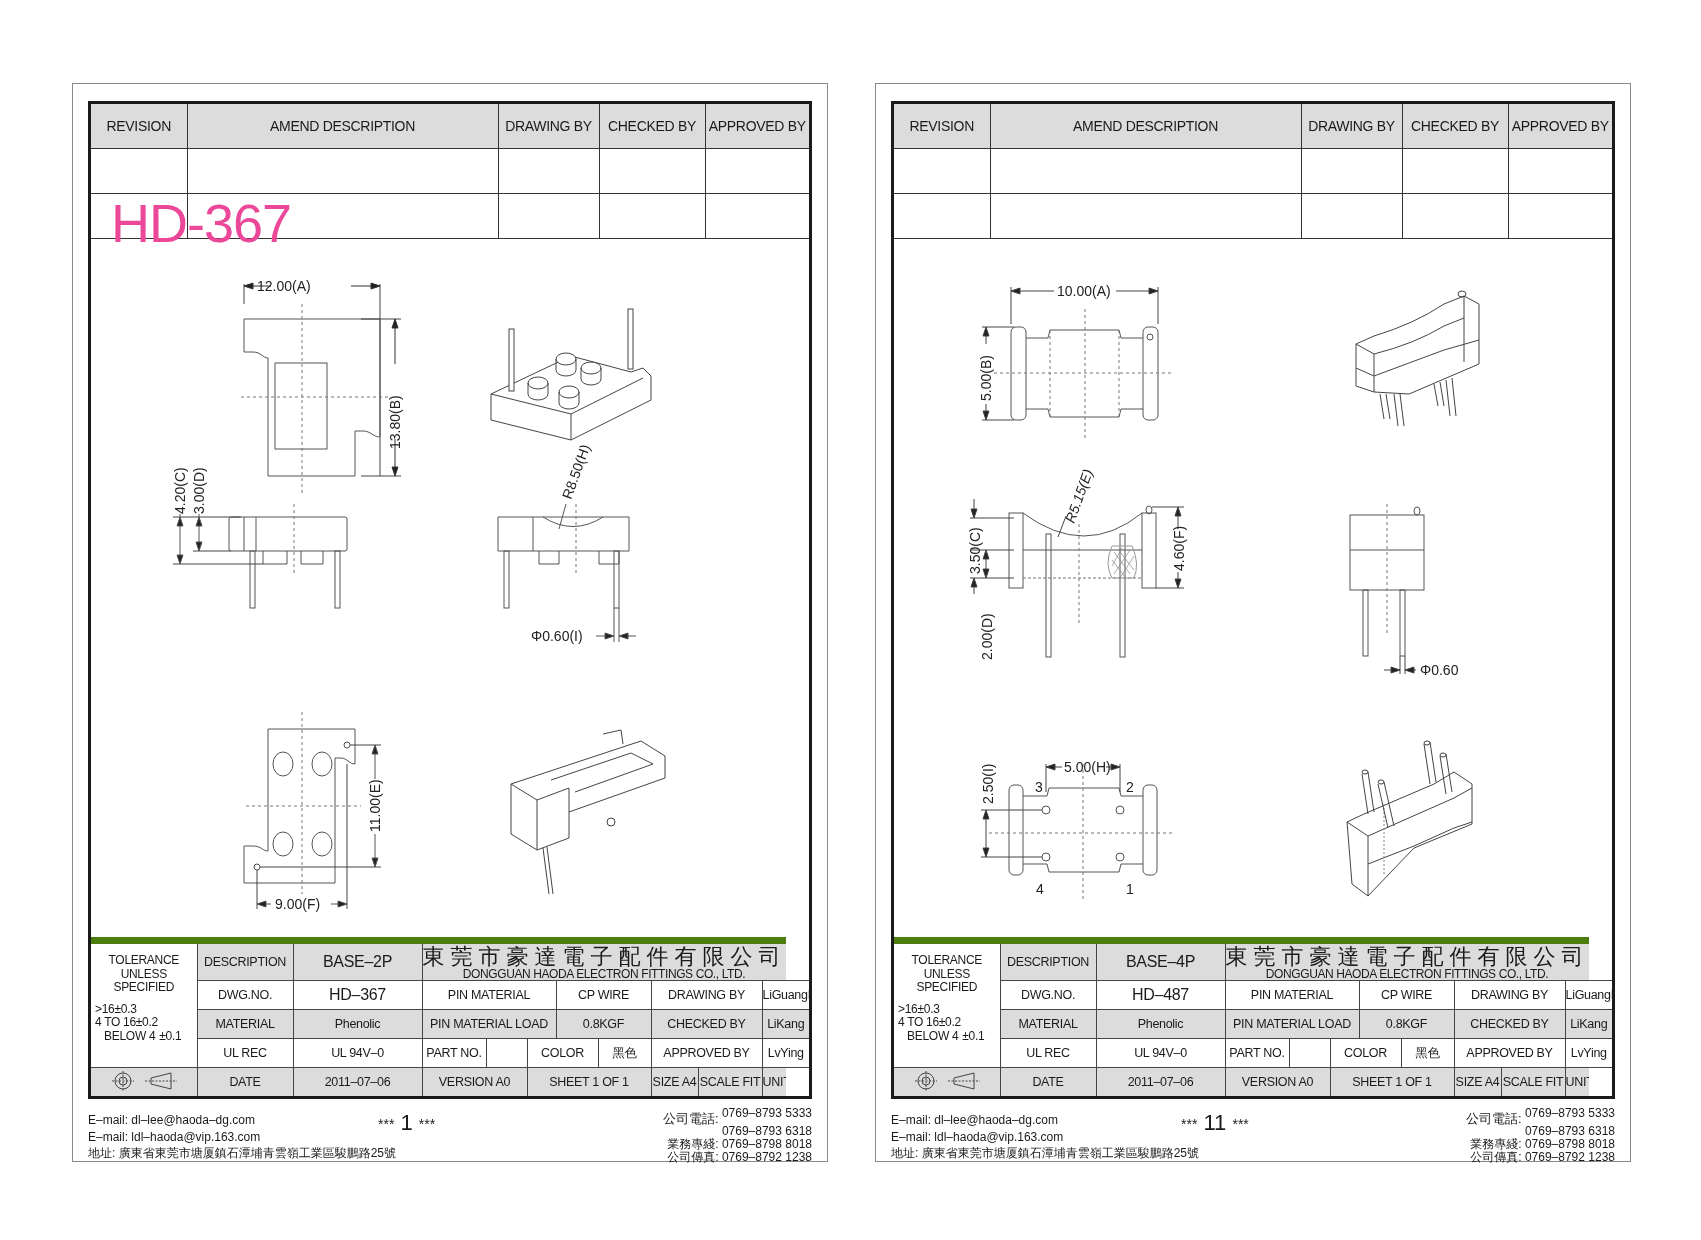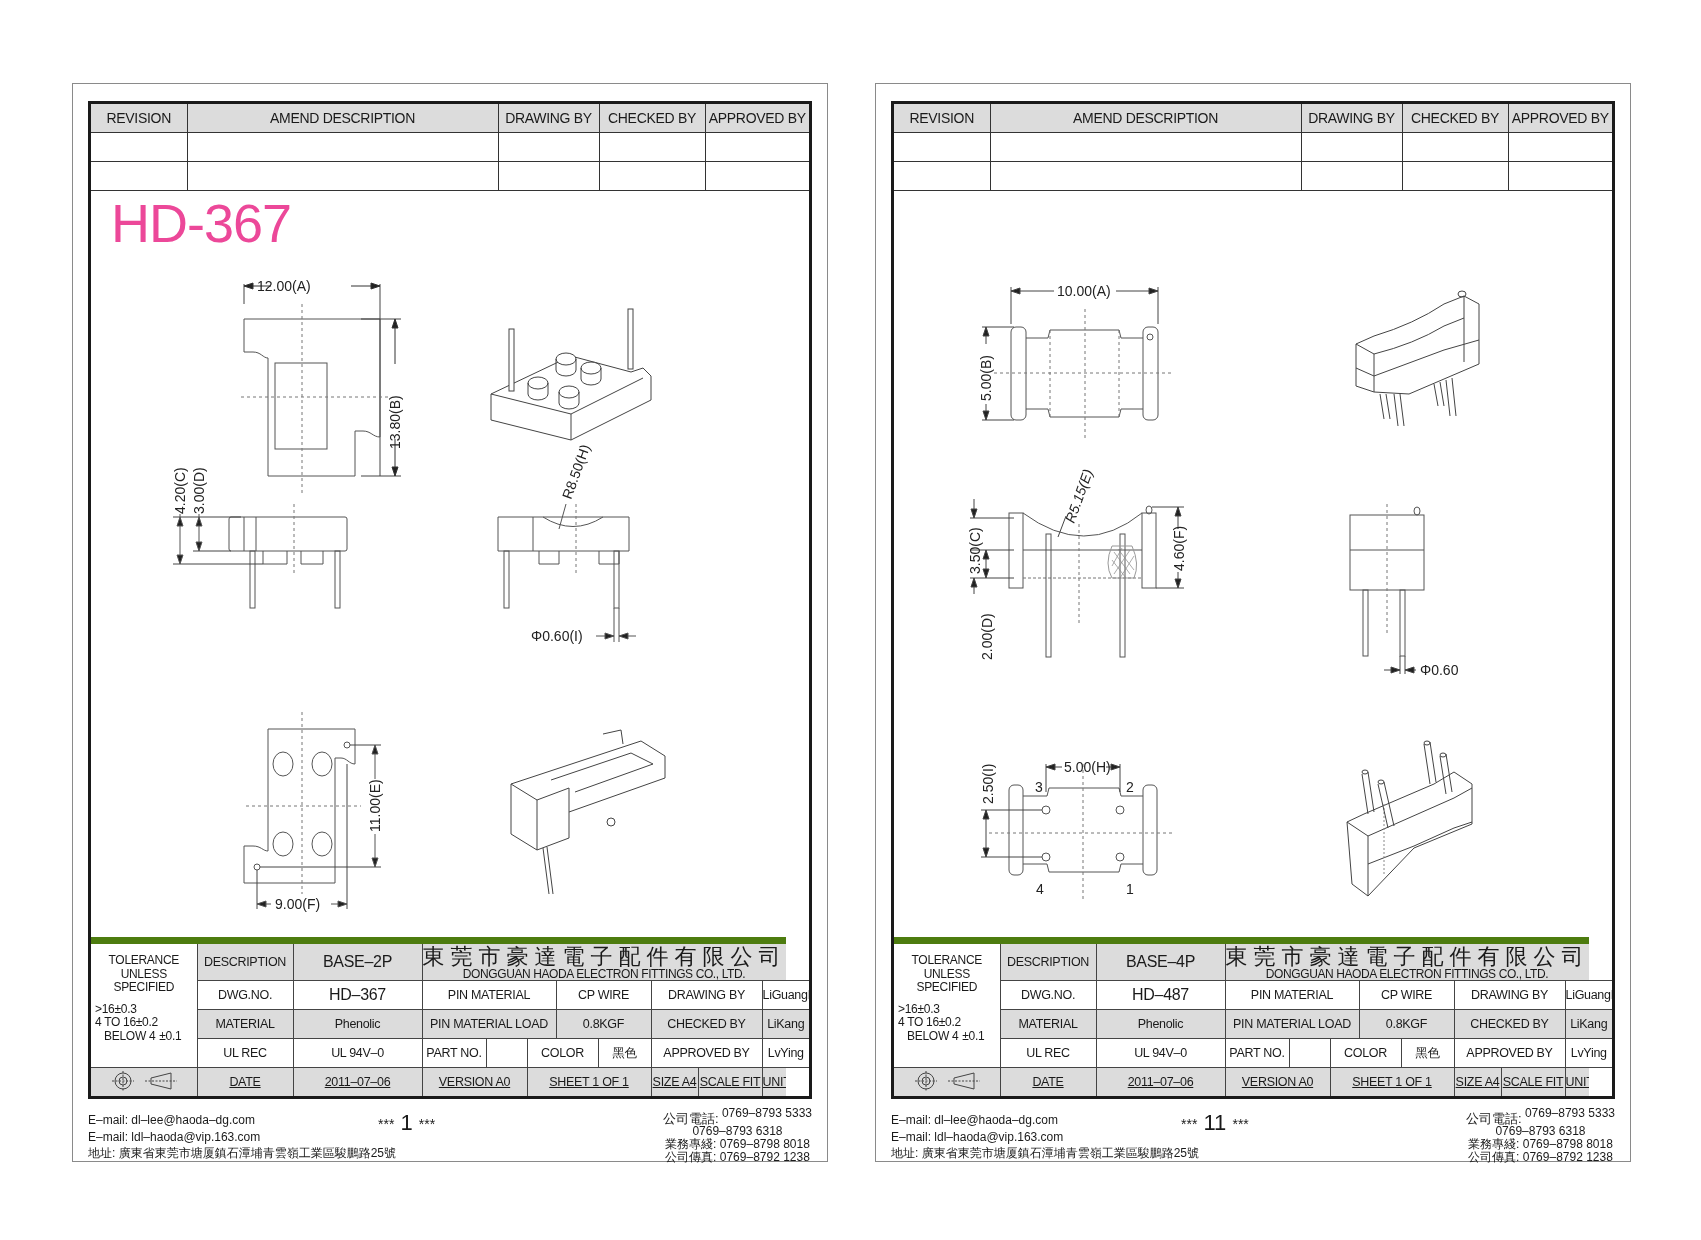--- a/index.html
+++ b/index.html
@@ -11,7 +11,7 @@
            border:3px solid #1a1a1a; box-sizing:border-box; }
   
   .rev { position:absolute; left:0; top:0; width:100%; border-collapse:collapse; table-layout:fixed; }
-  .rev td { border:1px solid #333; height:28px; font-size:14px; text-align:center; padding:0;
+  .rev td { border:1px solid #333; height:44px; font-size:14px; text-align:center; padding:0;
             letter-spacing:-0.3px; }
   .rev tr:first-child td { background:#dcdcdc; border-top:none; }
   .rev td:first-child { border-left:none; }

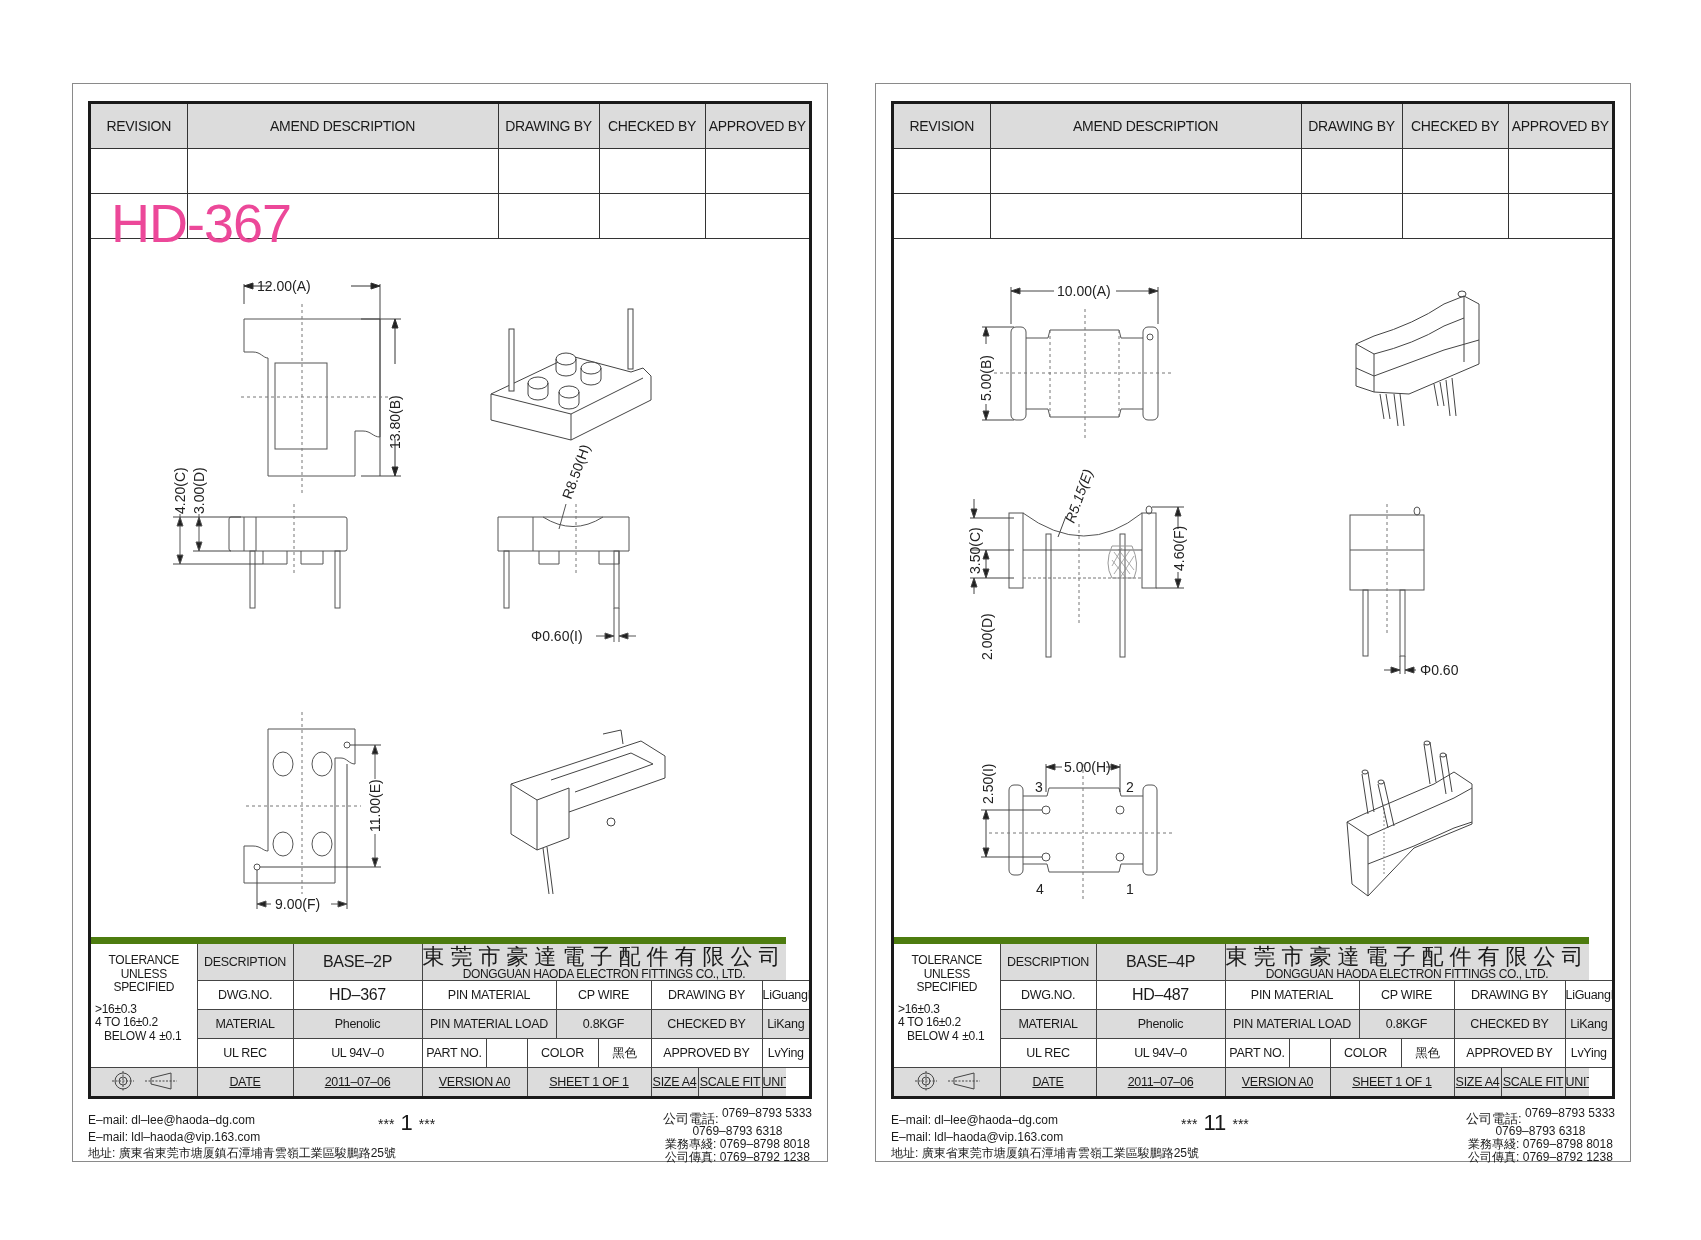--- a/index.html
+++ b/index.html
@@ -26,7 +26,7 @@
   .tb tr:first-child td { border-top:7px solid #4d7c0f; }
   .tb td.first { border-left:none; }
   .tb td.lastc { border-right:none; }
-  .tb tr:last-child td { border-bottom:none;text-decoration:underline; }
+  .tb tr:last-child td { border-bottom:none; }
   .g { background:#dcdcdc; }
   .big { font-size:16px !important; }
   .company .cn { font-size:22px; letter-spacing:6px; line-height:22px; display:block; margin-top:2px; }

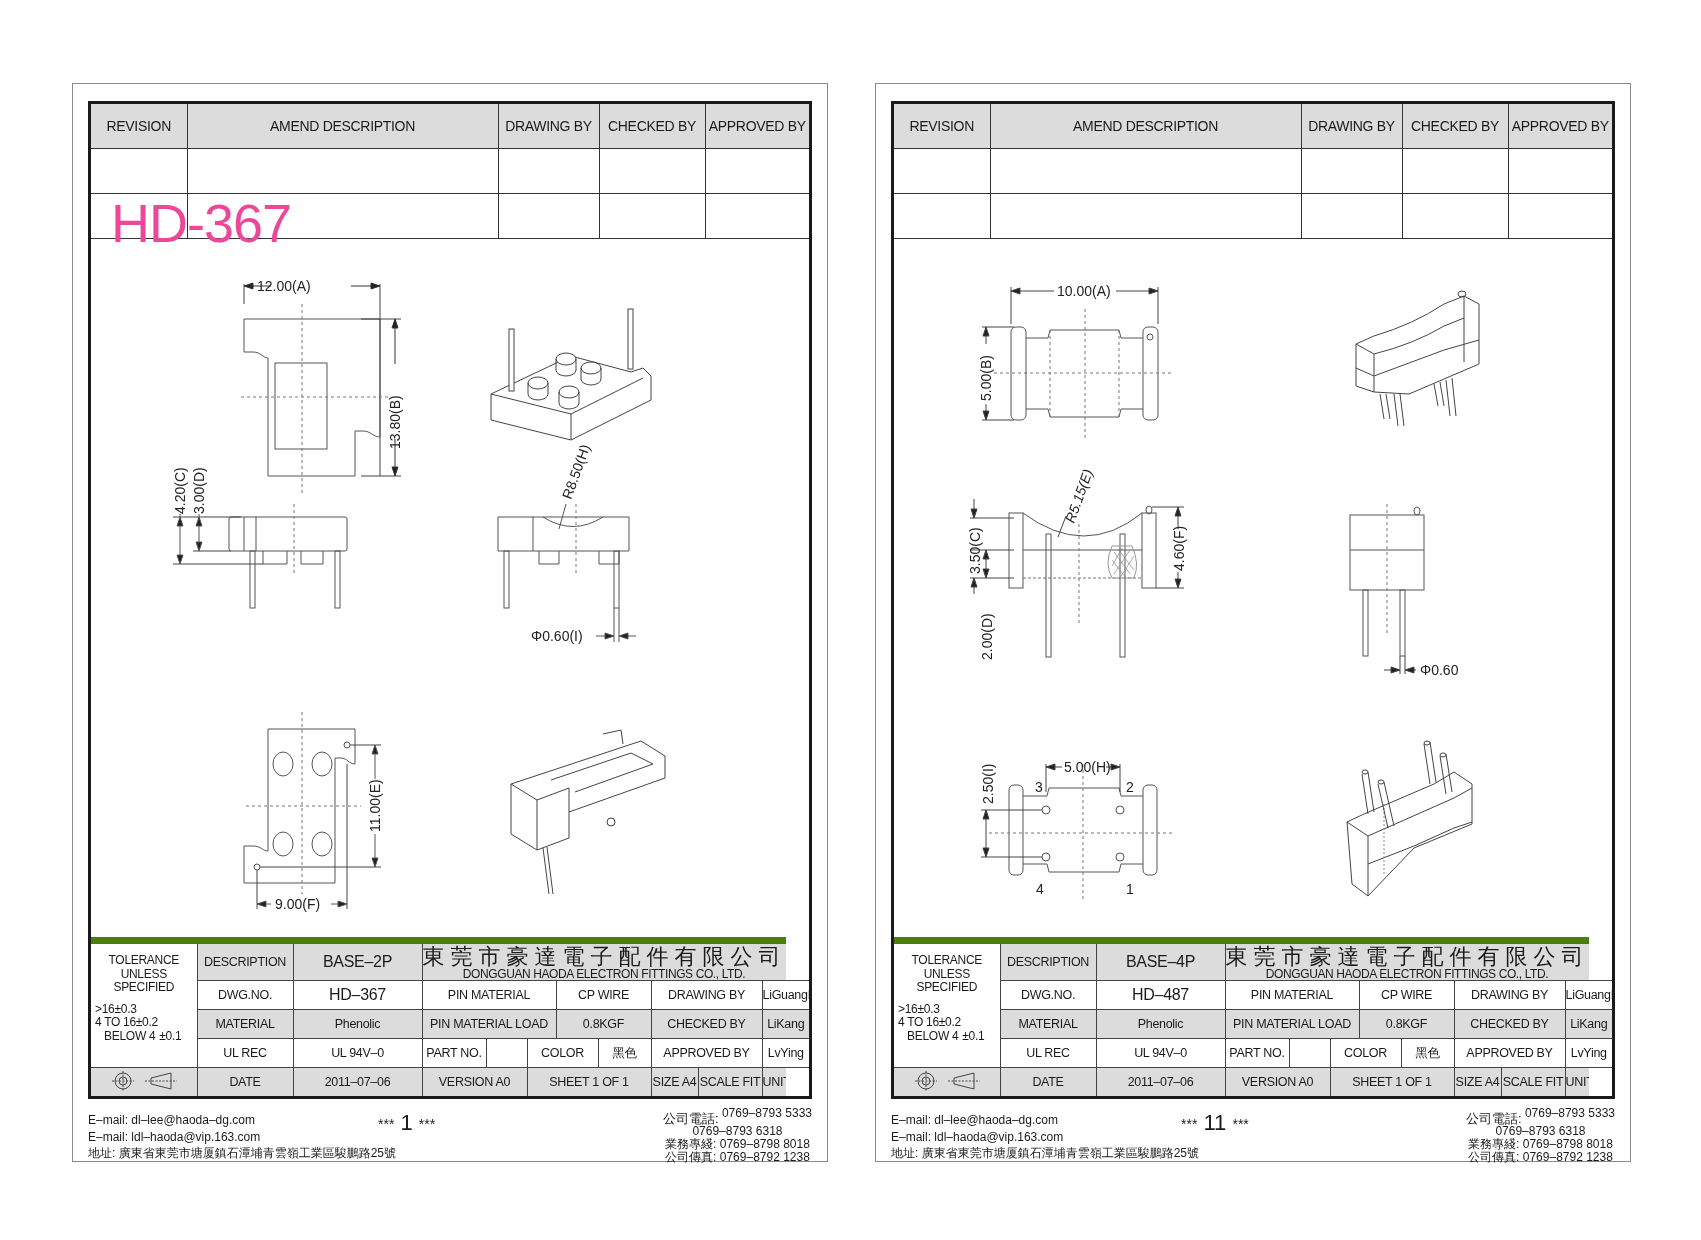--- a/index.html
+++ b/index.html
@@ -38,7 +38,7 @@
   .footer .left { position:absolute; left:0; top:0; line-height:16.5px; }
   .footer .page { position:absolute; left:290px; top:-2px; font-size:22px; }
   .footer .page .stars { font-size:14px; vertical-align:middle; }
-  .footer .right { position:absolute; right:0; top:-5px; line-height:13px; text-align:center; font-size:12px; }
+  .footer .right { position:absolute; right:0; top:-5px; line-height:13px; text-align:right; font-size:12px; }
   svg text { font-family:"Liberation Sans", "DejaVu Sans", sans-serif; }
 </style>
 </head>

